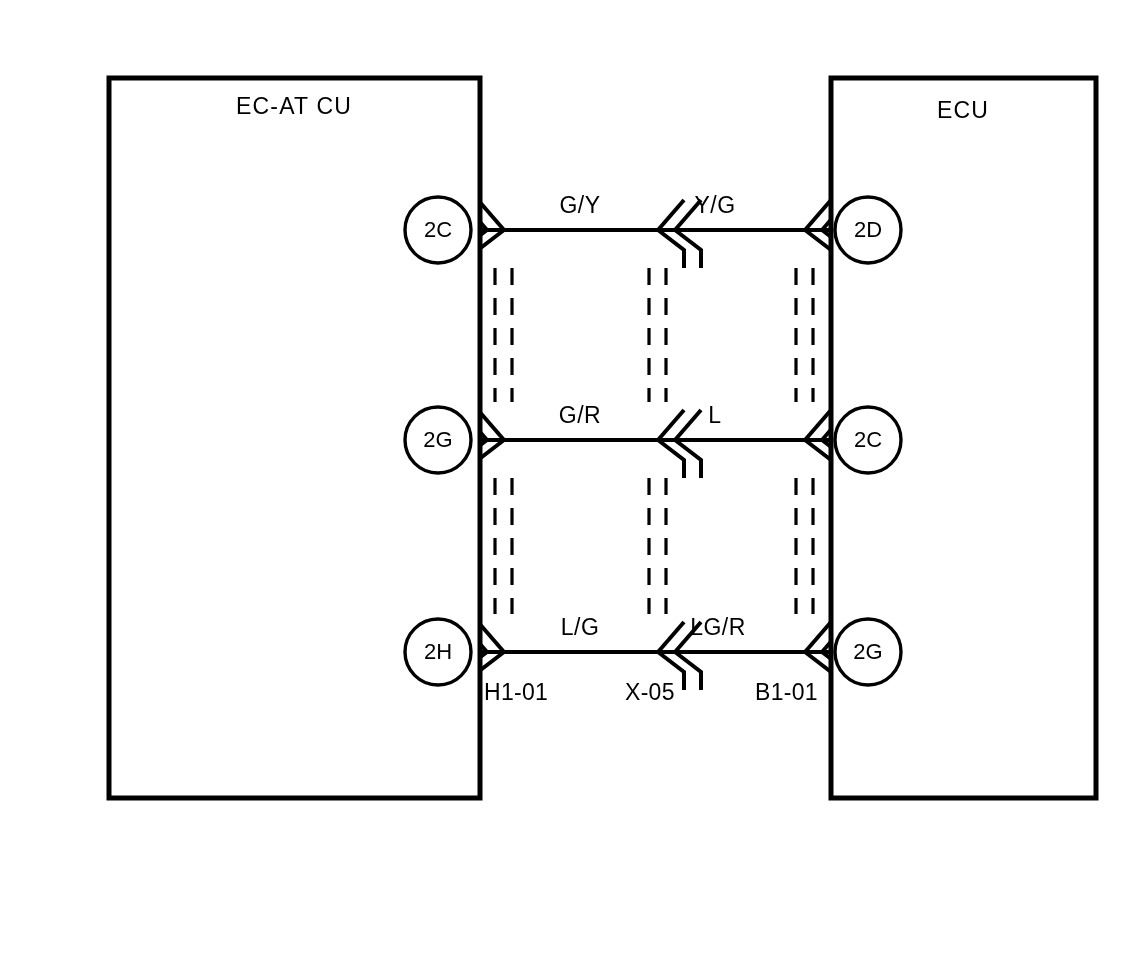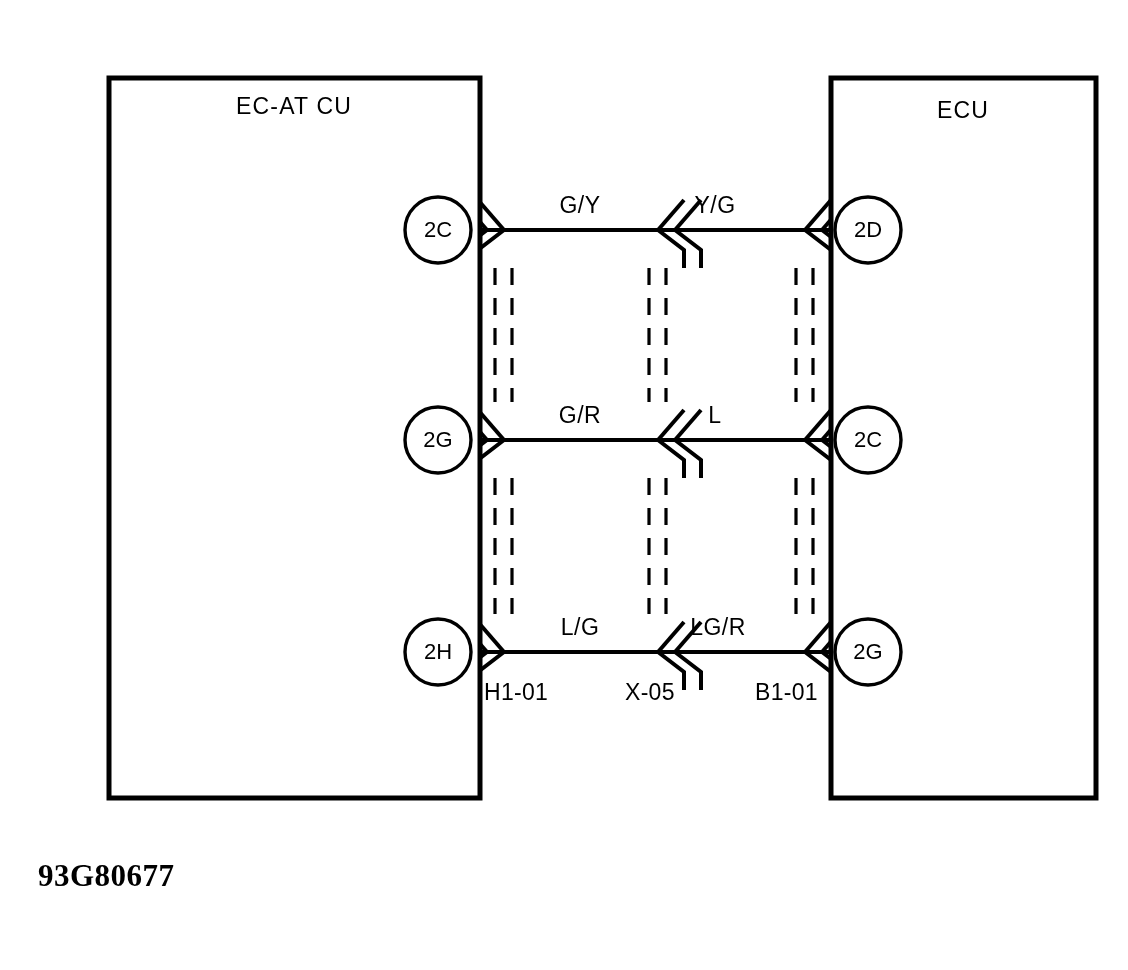--- a/index.html
+++ b/index.html
@@ -210,7 +210,6 @@
         <text x="747" y="700" class="conn-label">B1-01</text>
       </g>
   </svg>
-  <div class="figure-id">93G80677</div>
 </div>
 
 </body></html>

